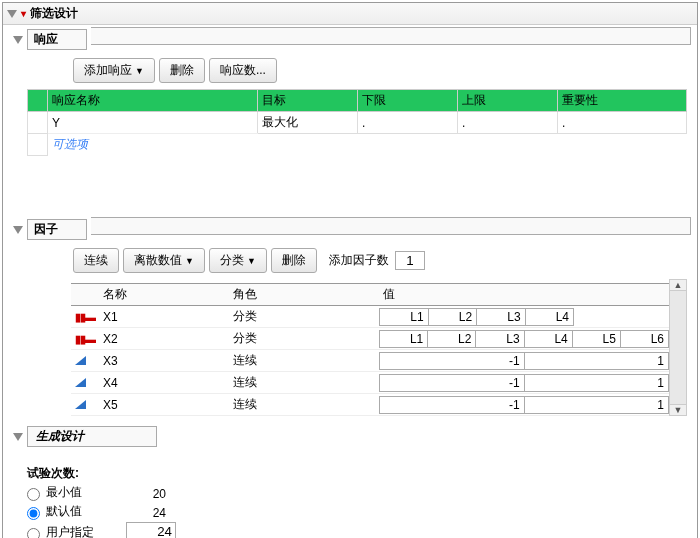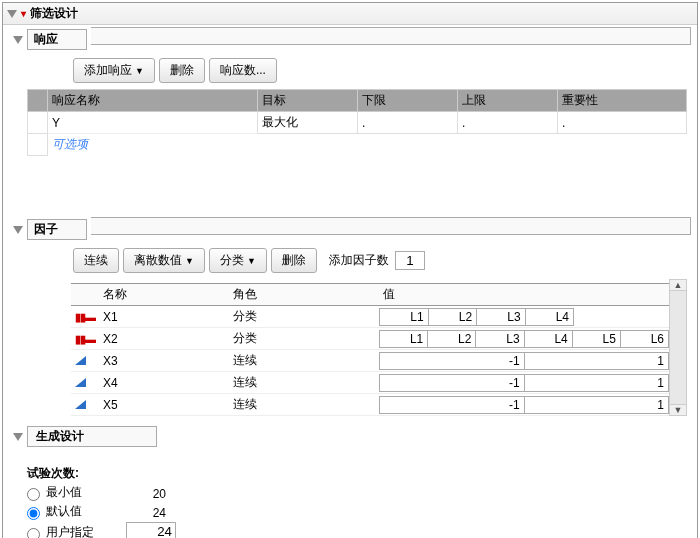--- a/index.html
+++ b/index.html
@@ -18,7 +18,7 @@
 .num-input { width: 30px; border: 1px solid #aaa; padding: 1px 3px; text-align: center; margin-left: 6px; }
 .indent { margin-left: 14px; }
 table.data-table { border-collapse: collapse; width: 100%; table-layout: fixed; }
-table.data-table th { background: #a3a3a3; border: 1px solid #ccc; padding: 2px 4px; text-align: left; font-weight: normal; font-size: 12px; }
+table.data-table th { background: #22c55e; border: 1px solid #ccc; padding: 2px 4px; text-align: left; font-weight: normal; font-size: 12px; }
 table.data-table td { border: 1px solid #ddd; padding: 2px 4px; height: 18px; }
 .placeholder-row td { color: #3b82f6; font-style: italic; }
 .factor-table { width: 100%; border-collapse: collapse; margin-top: 4px; }

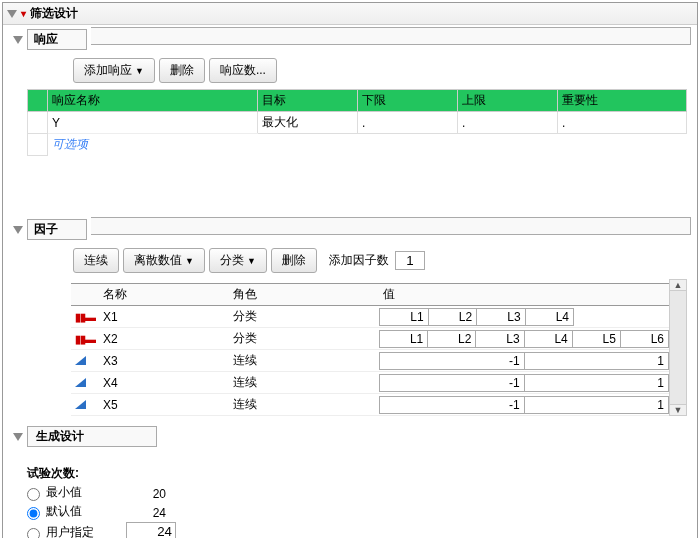--- a/index.html
+++ b/index.html
@@ -205,7 +205,7 @@
     </div>
   </div>
 
-  <div class="section-header" style="margin:2px 6px 0 6px;">
+  <div class="section-header" style="margin:2px 6px 0 6px;font-style:italic;">
     <span class="disclose"></span>
     <span class="section-gen-title">生成设计</span>
   </div>

